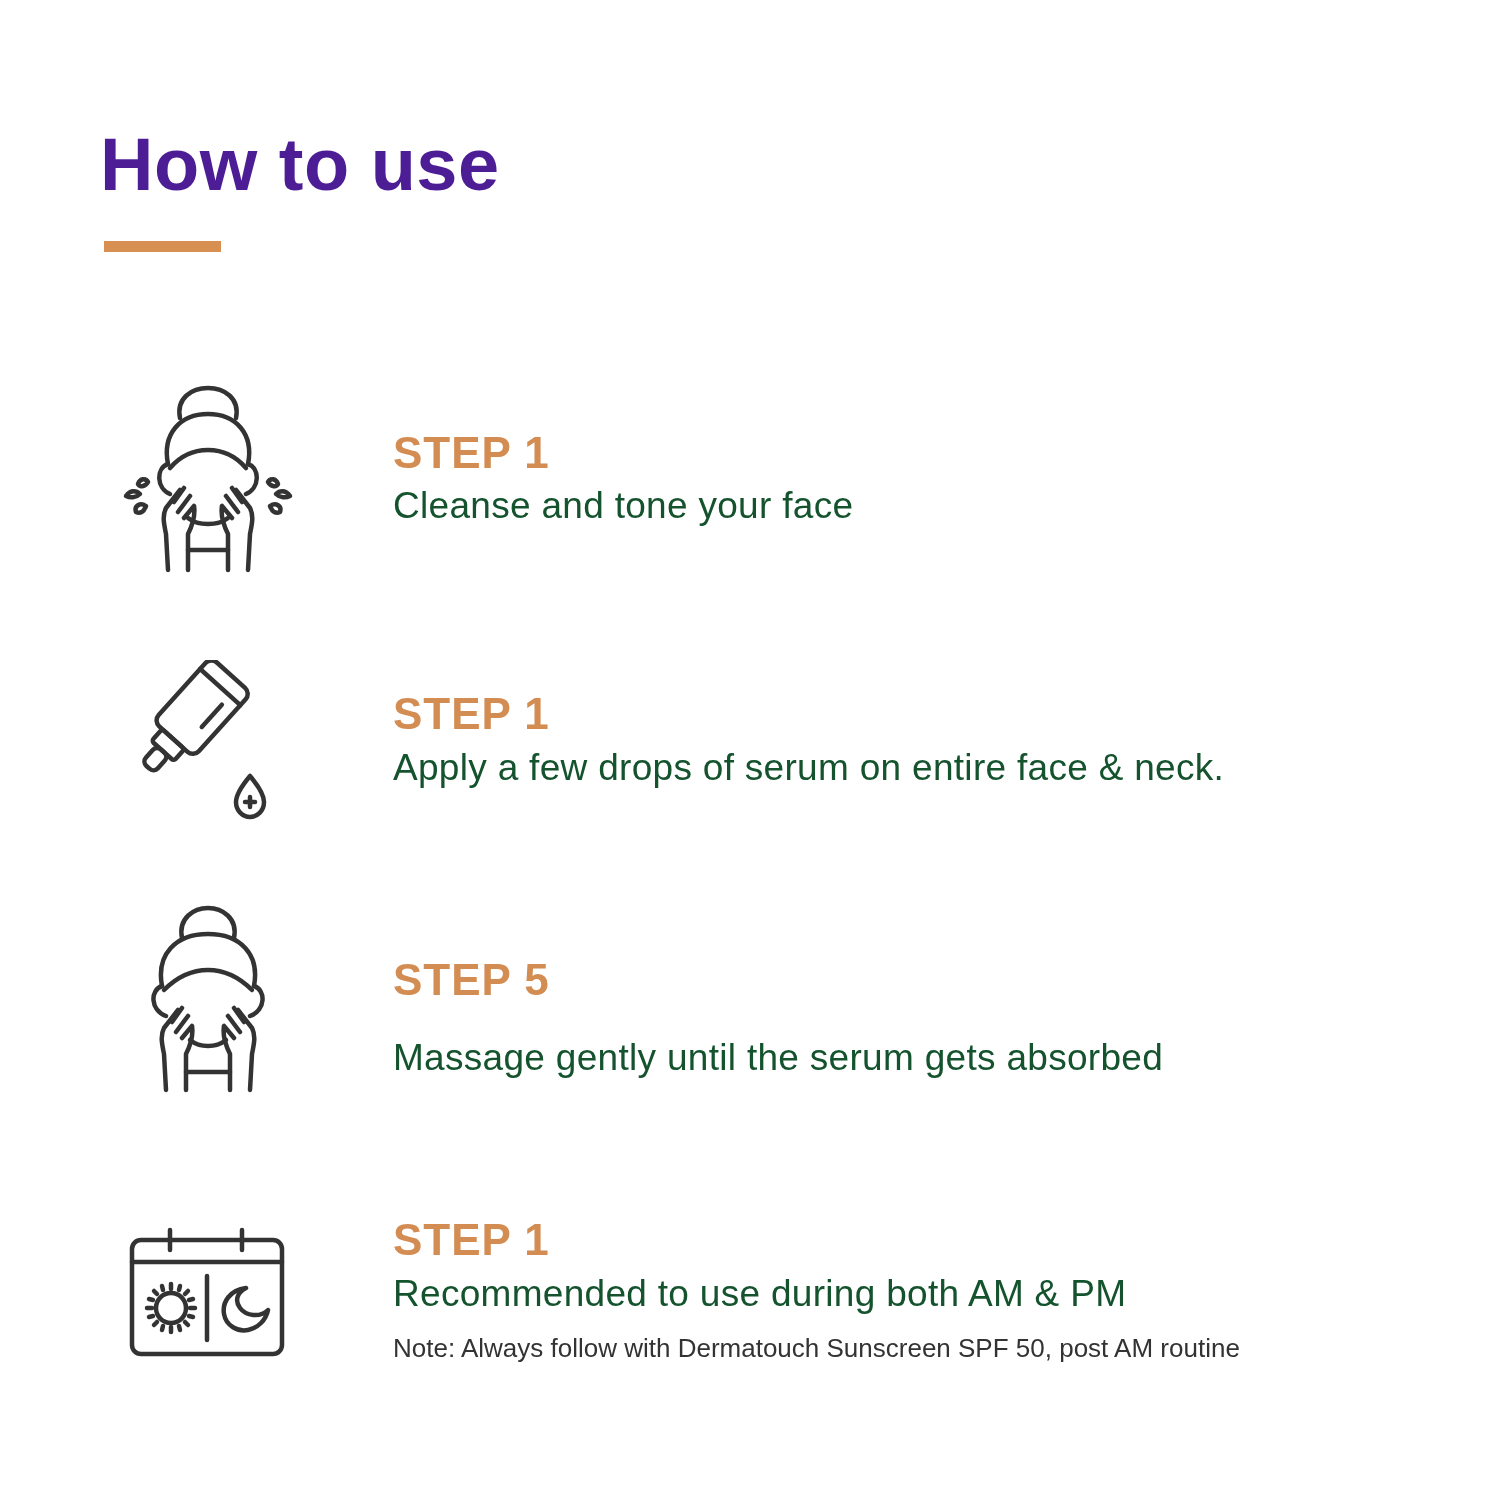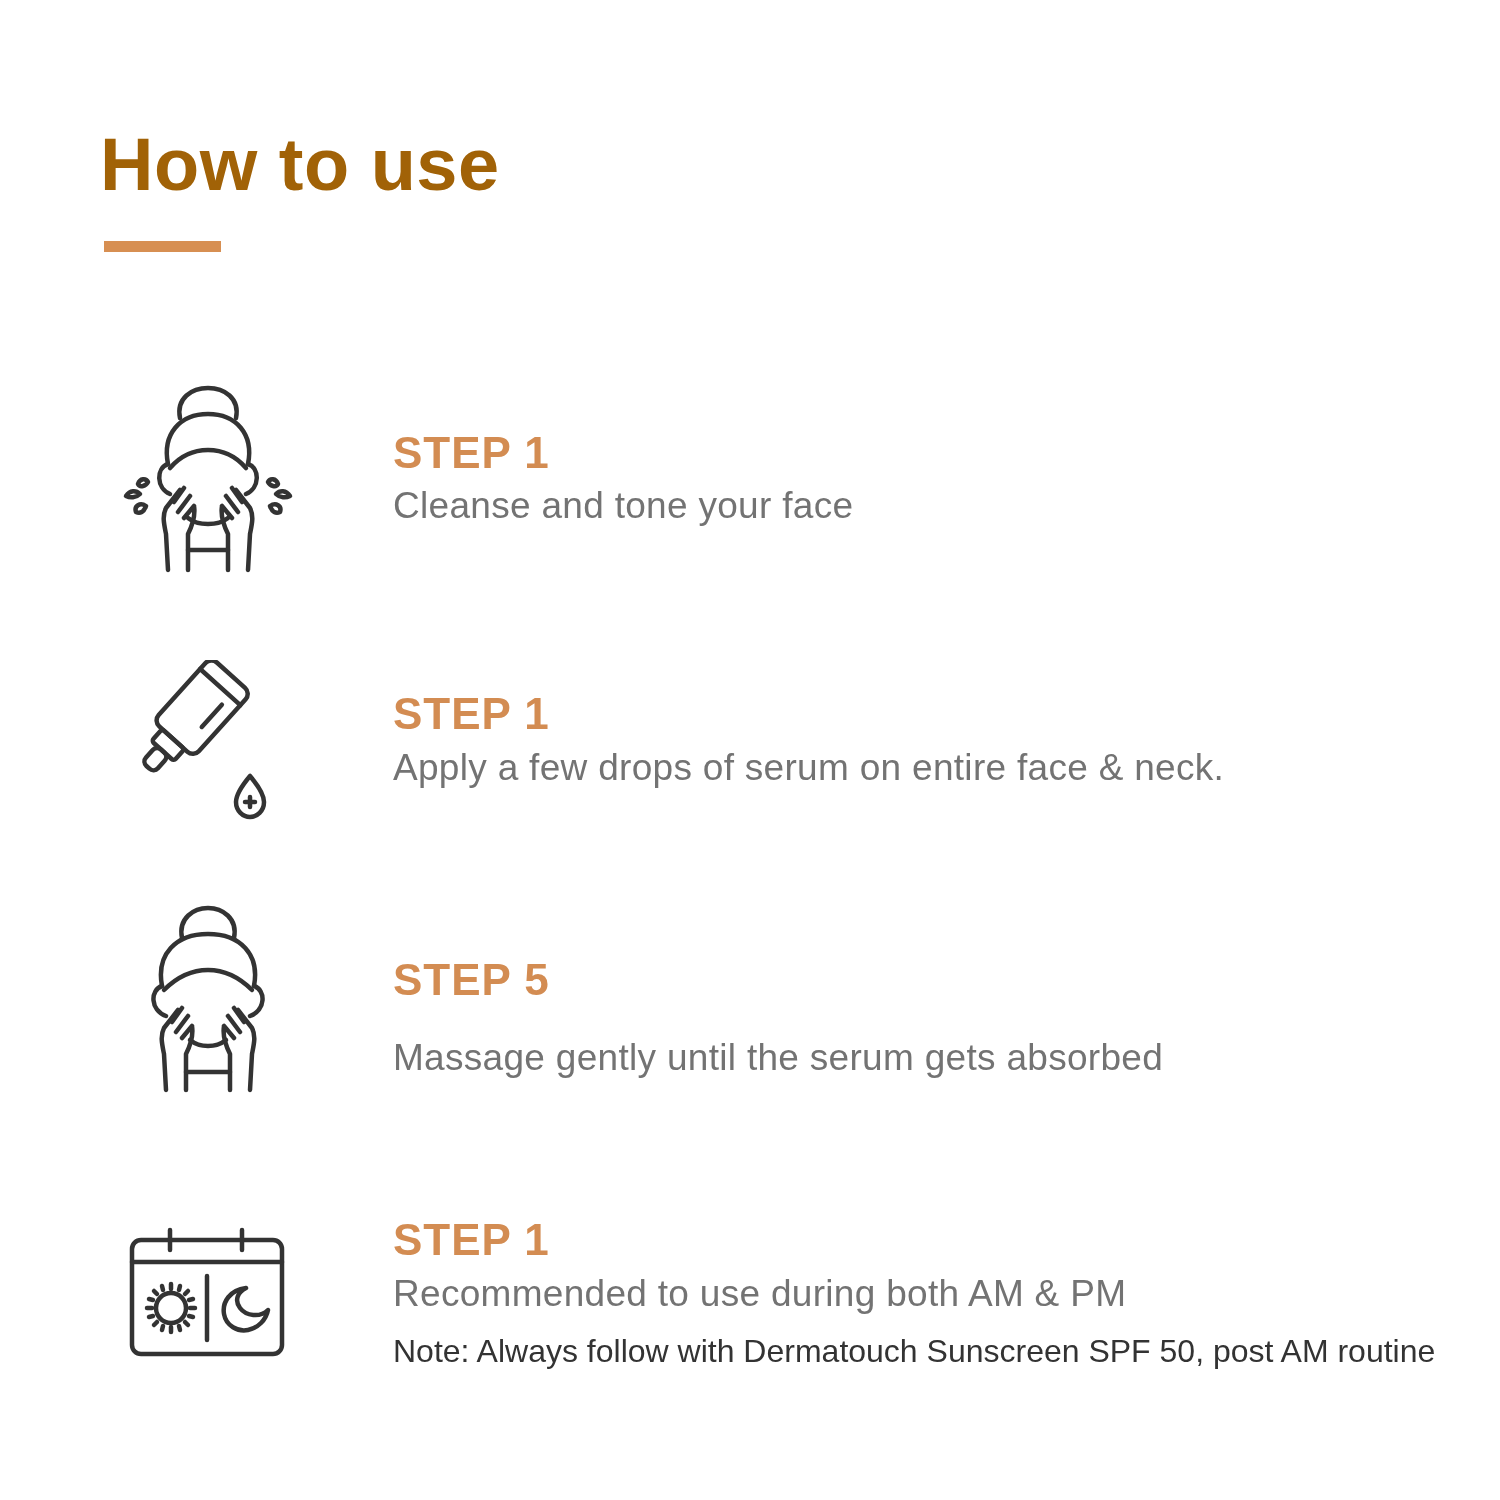--- a/index.html
+++ b/index.html
@@ -9,7 +9,7 @@
   }
   .title {
     position:absolute; left:100px; top:128px; margin:0;
-    font-size:74px; font-weight:bold; color:#a16207; letter-spacing:0.5px; line-height:1;
+    font-size:74px; font-weight:bold; color:#4c1d95; letter-spacing:0.5px; line-height:1;
   }
   .accent-bar {
     position:absolute; left:104px; top:241px; width:117px; height:11px; background:#d78f52;

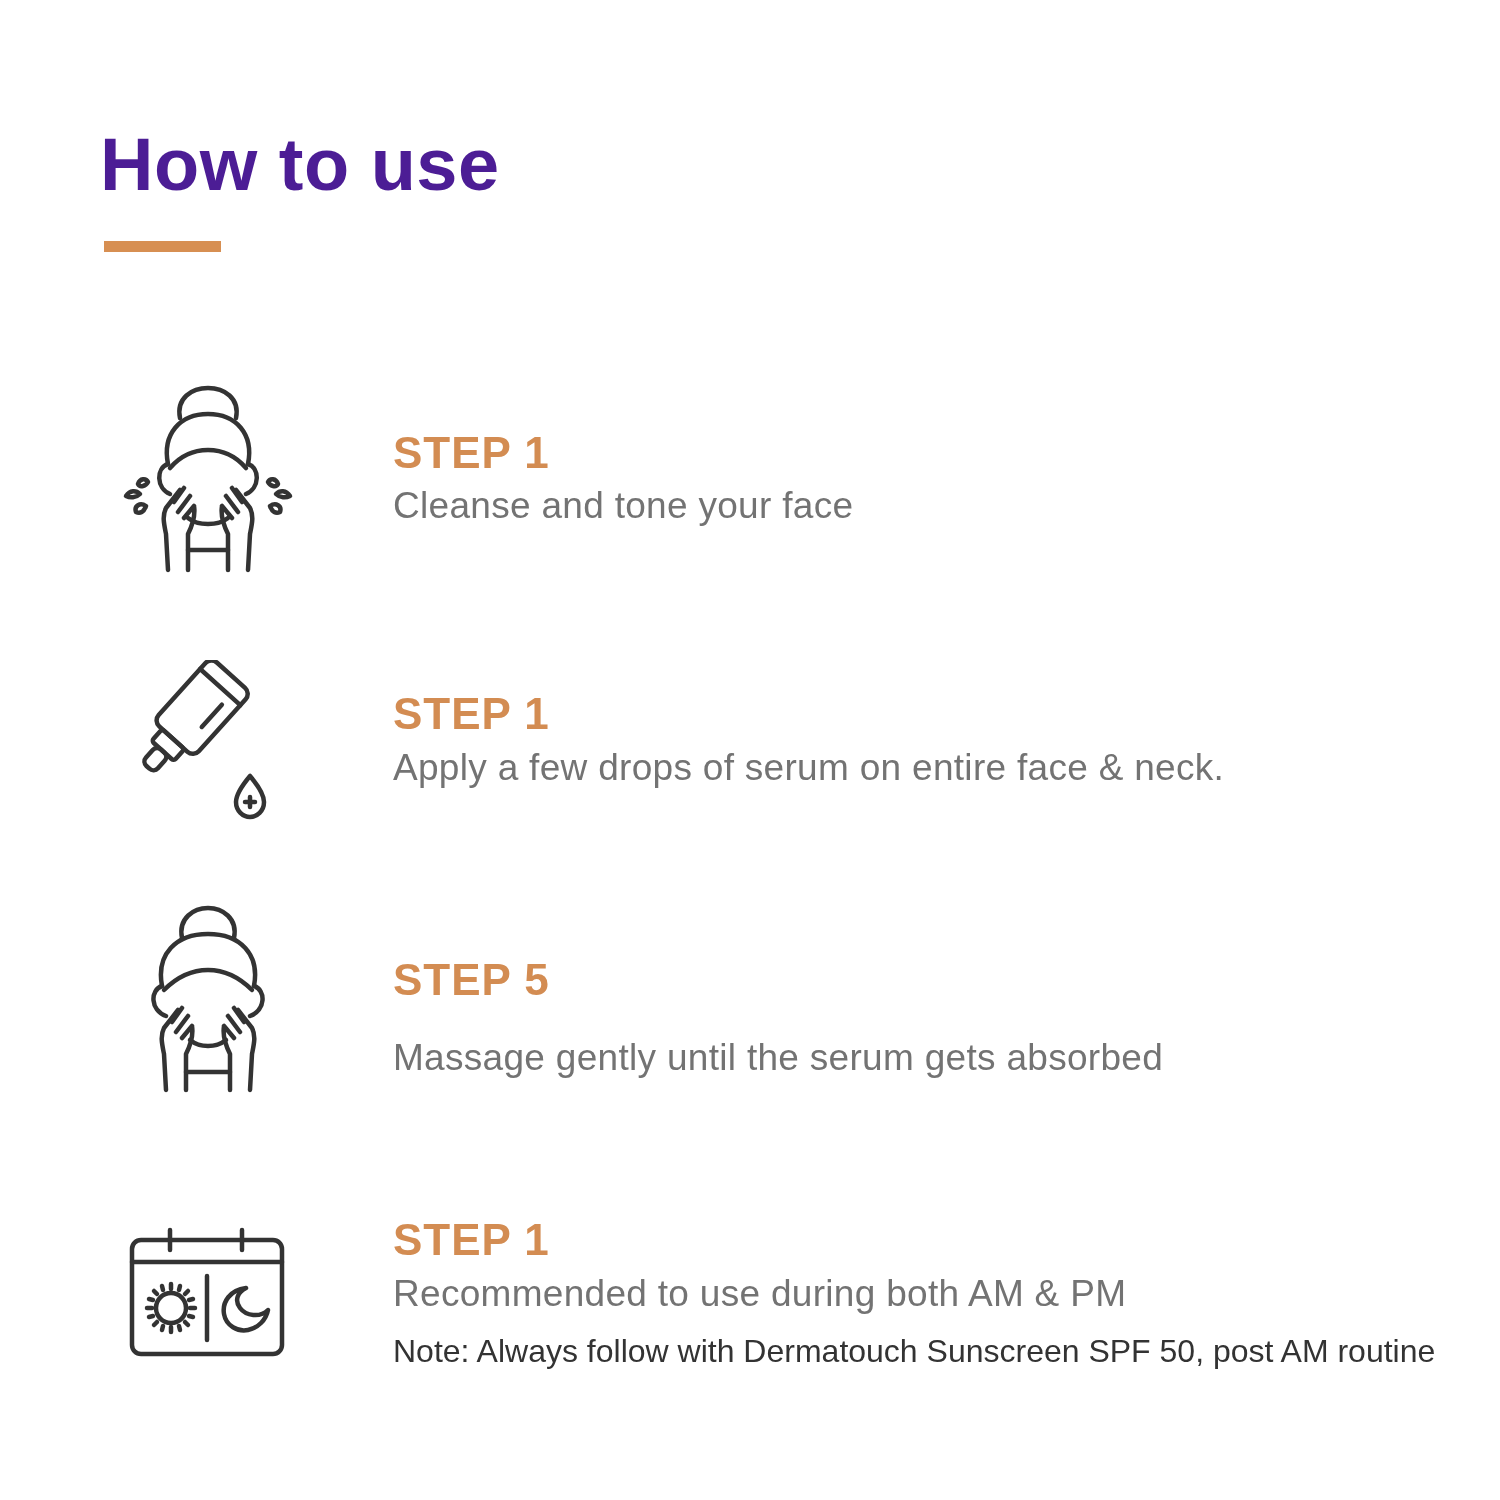--- a/index.html
+++ b/index.html
@@ -21,7 +21,7 @@
     color:#d38c52; letter-spacing:1px; line-height:1;
   }
   .step-desc {
-    position:absolute; left:393px; margin:0; font-size:37px; color:#737373; line-height:1;
+    position:absolute; left:393px; margin:0; font-size:37px; color:#14532d; line-height:1;
     letter-spacing:0.3px;
   }
   .step-note {

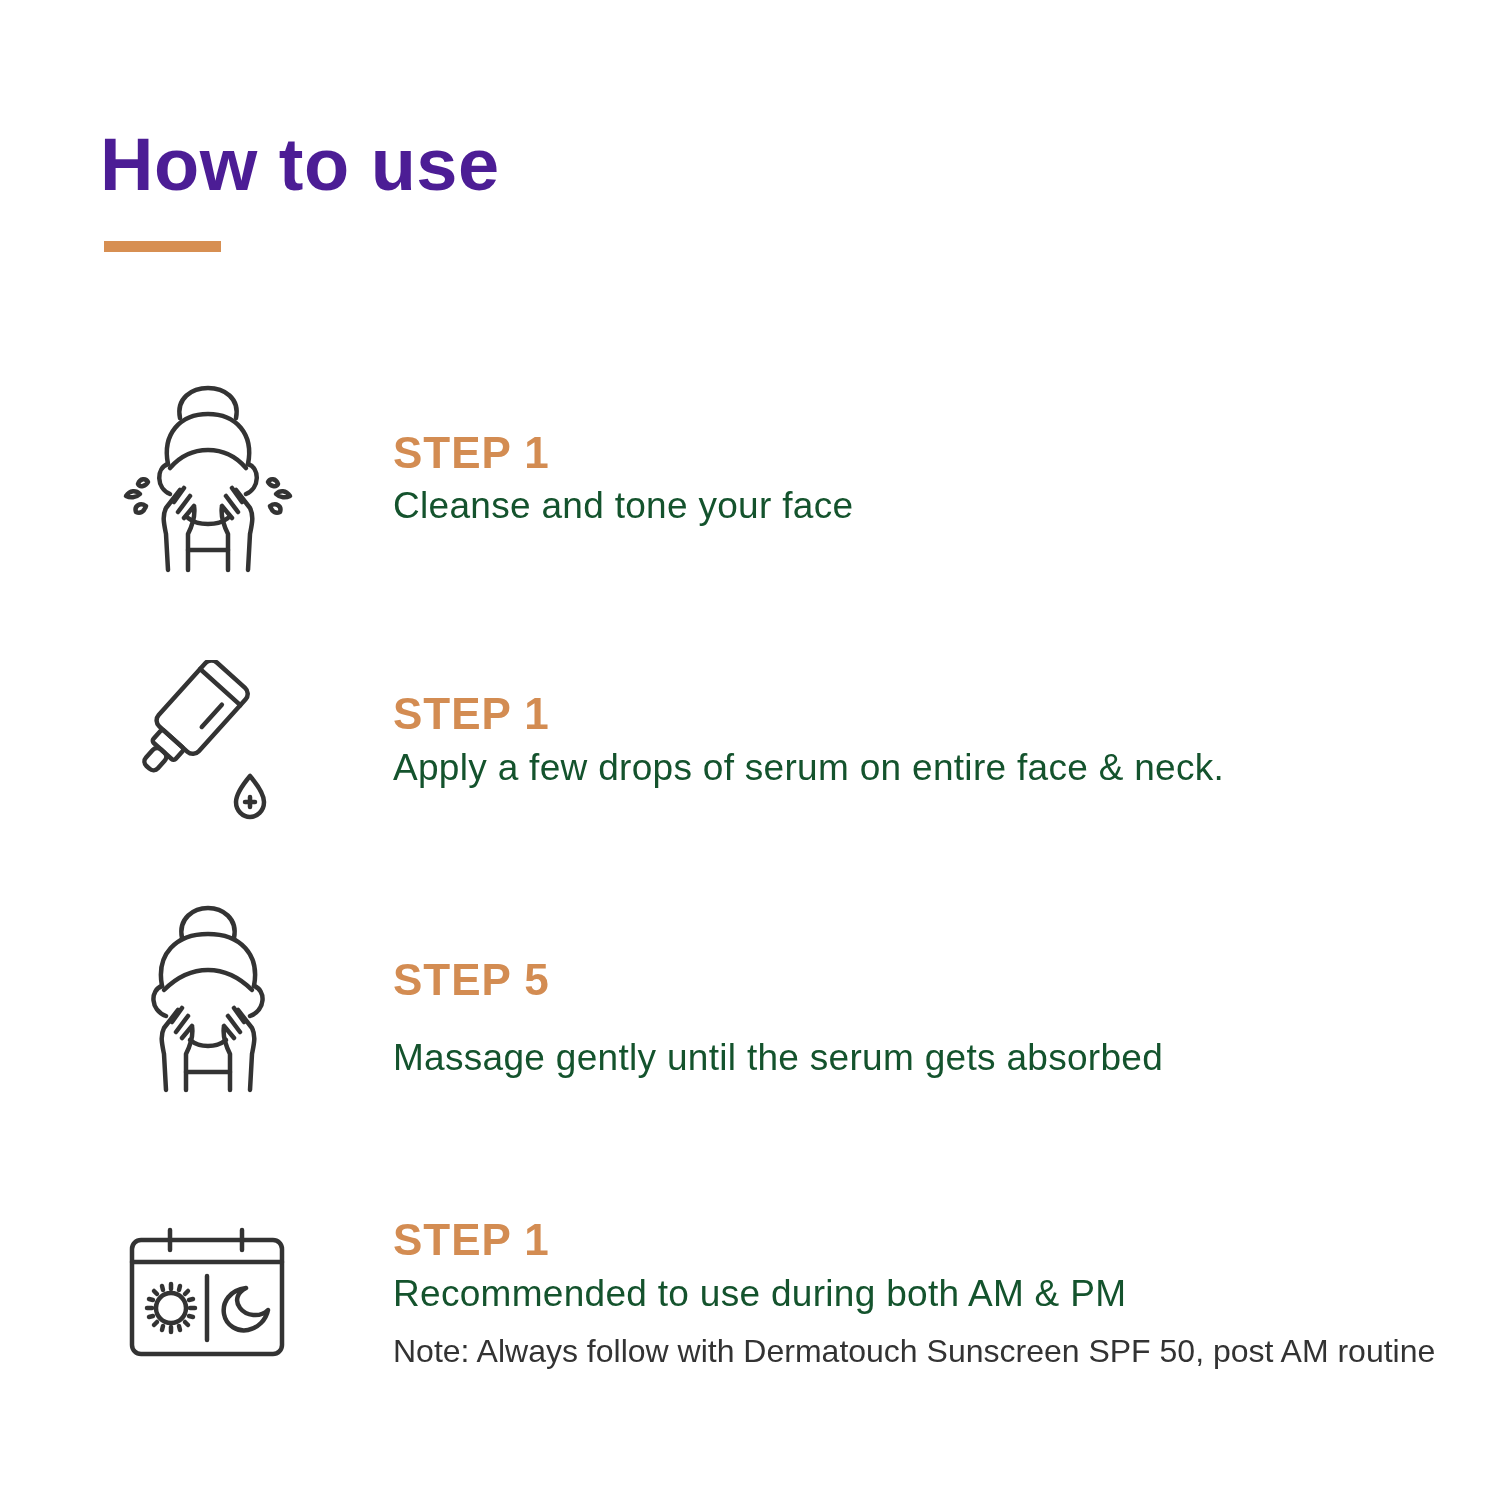--- a/index.html
+++ b/index.html
@@ -25,7 +25,7 @@
     letter-spacing:0.3px;
   }
   .step-note {
-    position:absolute; left:393px; margin:0; font-size:32px; color:#333333; line-height:1;
+    position:absolute; left:393px; margin:0; font-size:26px; color:#333333; line-height:1;
   }
   svg { display:block; }
   .stroke { fill:none; stroke:#333333; stroke-width:4.5; stroke-linecap:round; stroke-linejoin:round; }

